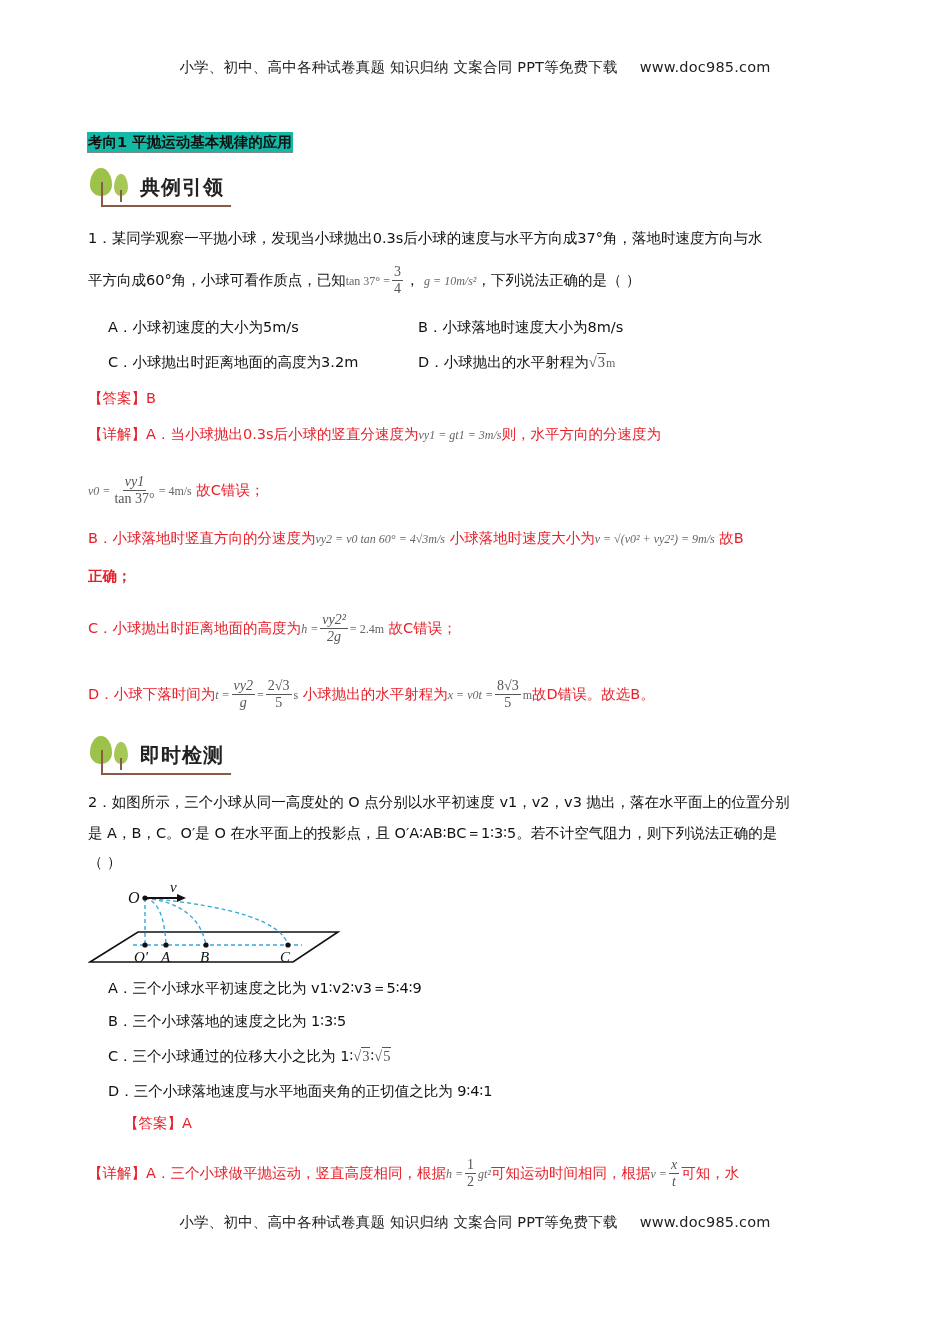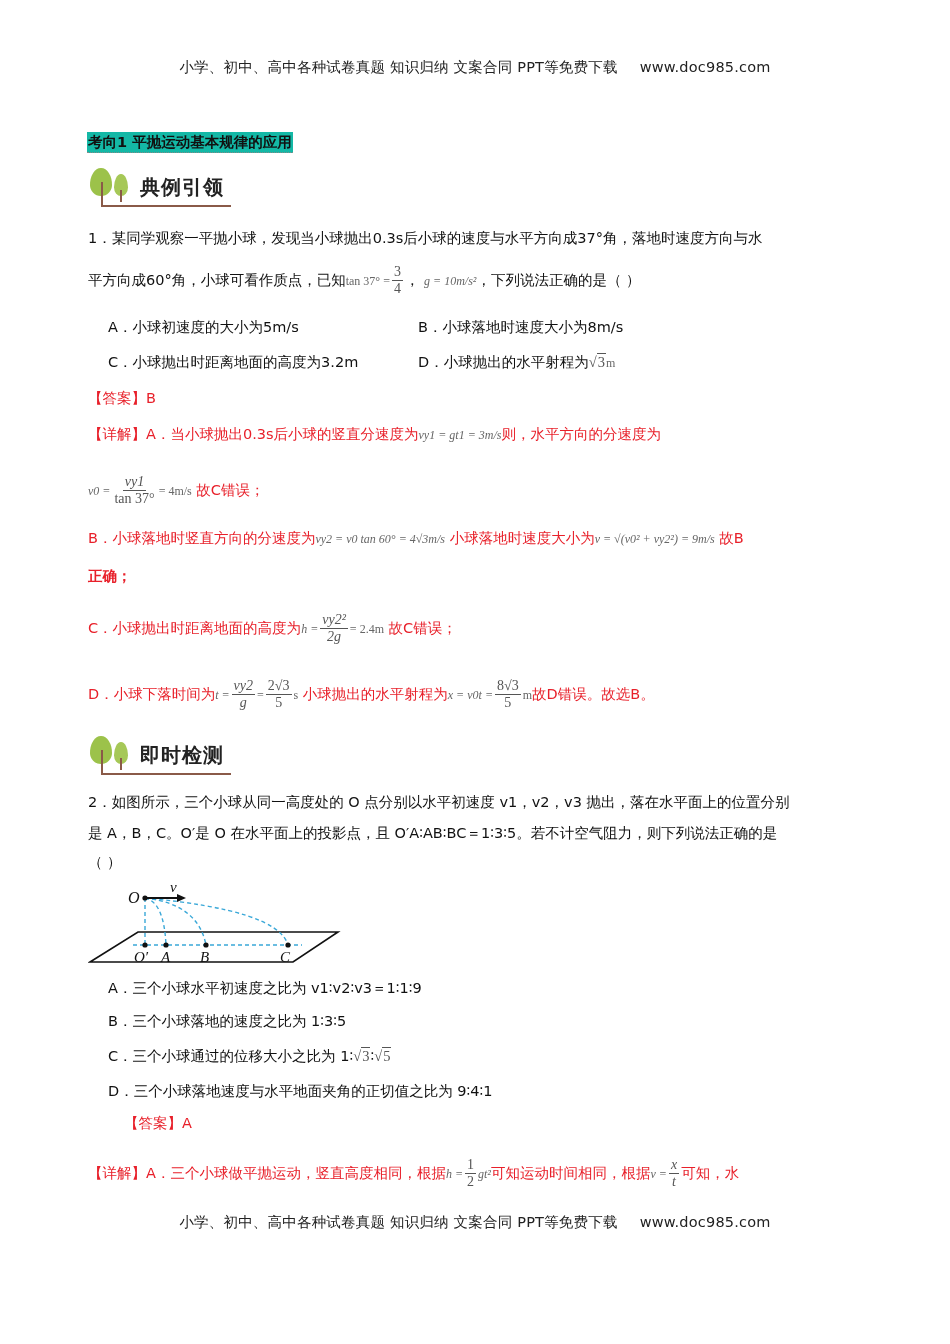--- a/index.html
+++ b/index.html
@@ -139,7 +139,7 @@
   </svg>
 </div>
 
-<div class="abs opt" style="left:108px;top:978px;">A．三个小球水平初速度之比为 v1∶v2∶v3＝1∶1∶9</div>
+<div class="abs opt" style="left:108px;top:978px;">A．三个小球水平初速度之比为 v1∶v2∶v3＝5∶4∶9</div>
 <div class="abs opt" style="left:108px;top:1011px;">B．三个小球落地的速度之比为 1∶3∶5</div>
 <div class="abs opt" style="left:108px;top:1046px;">
   <span>C．三个小球通过的位移大小之比为 1∶</span><span class="sqrt">√<span class="rad">3</span></span><span>∶</span><span class="sqrt">√<span class="rad">5</span></span>

